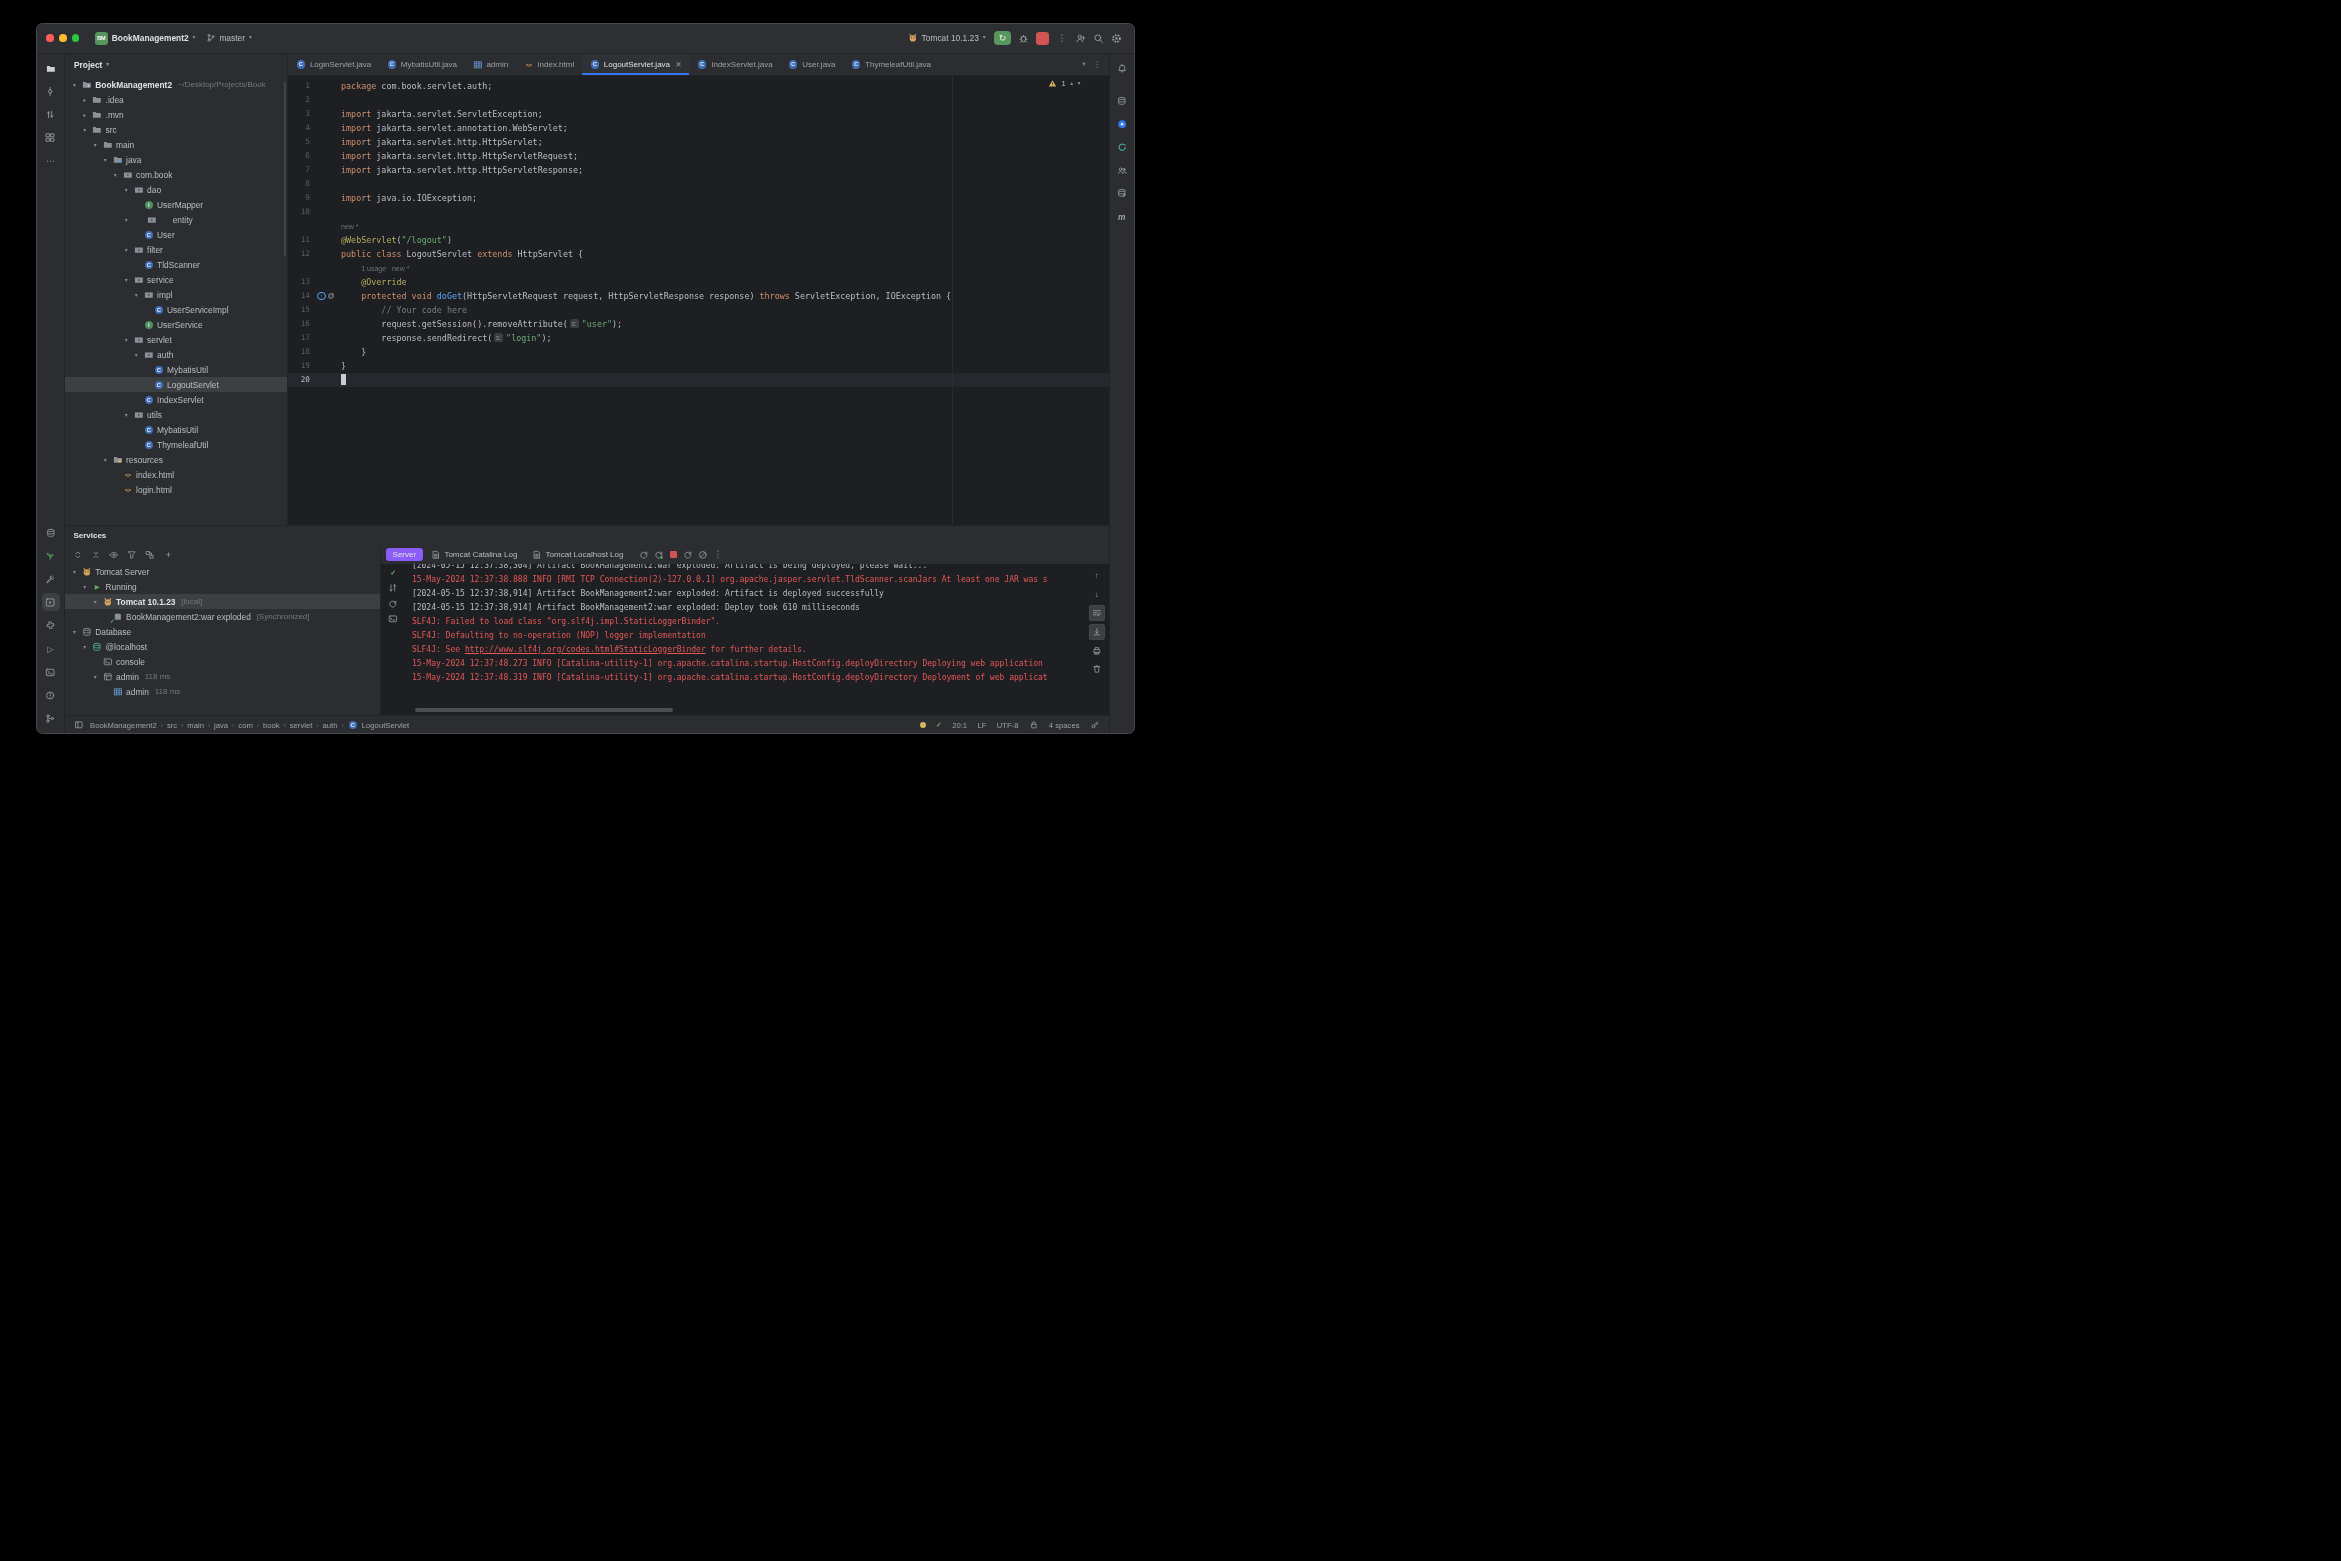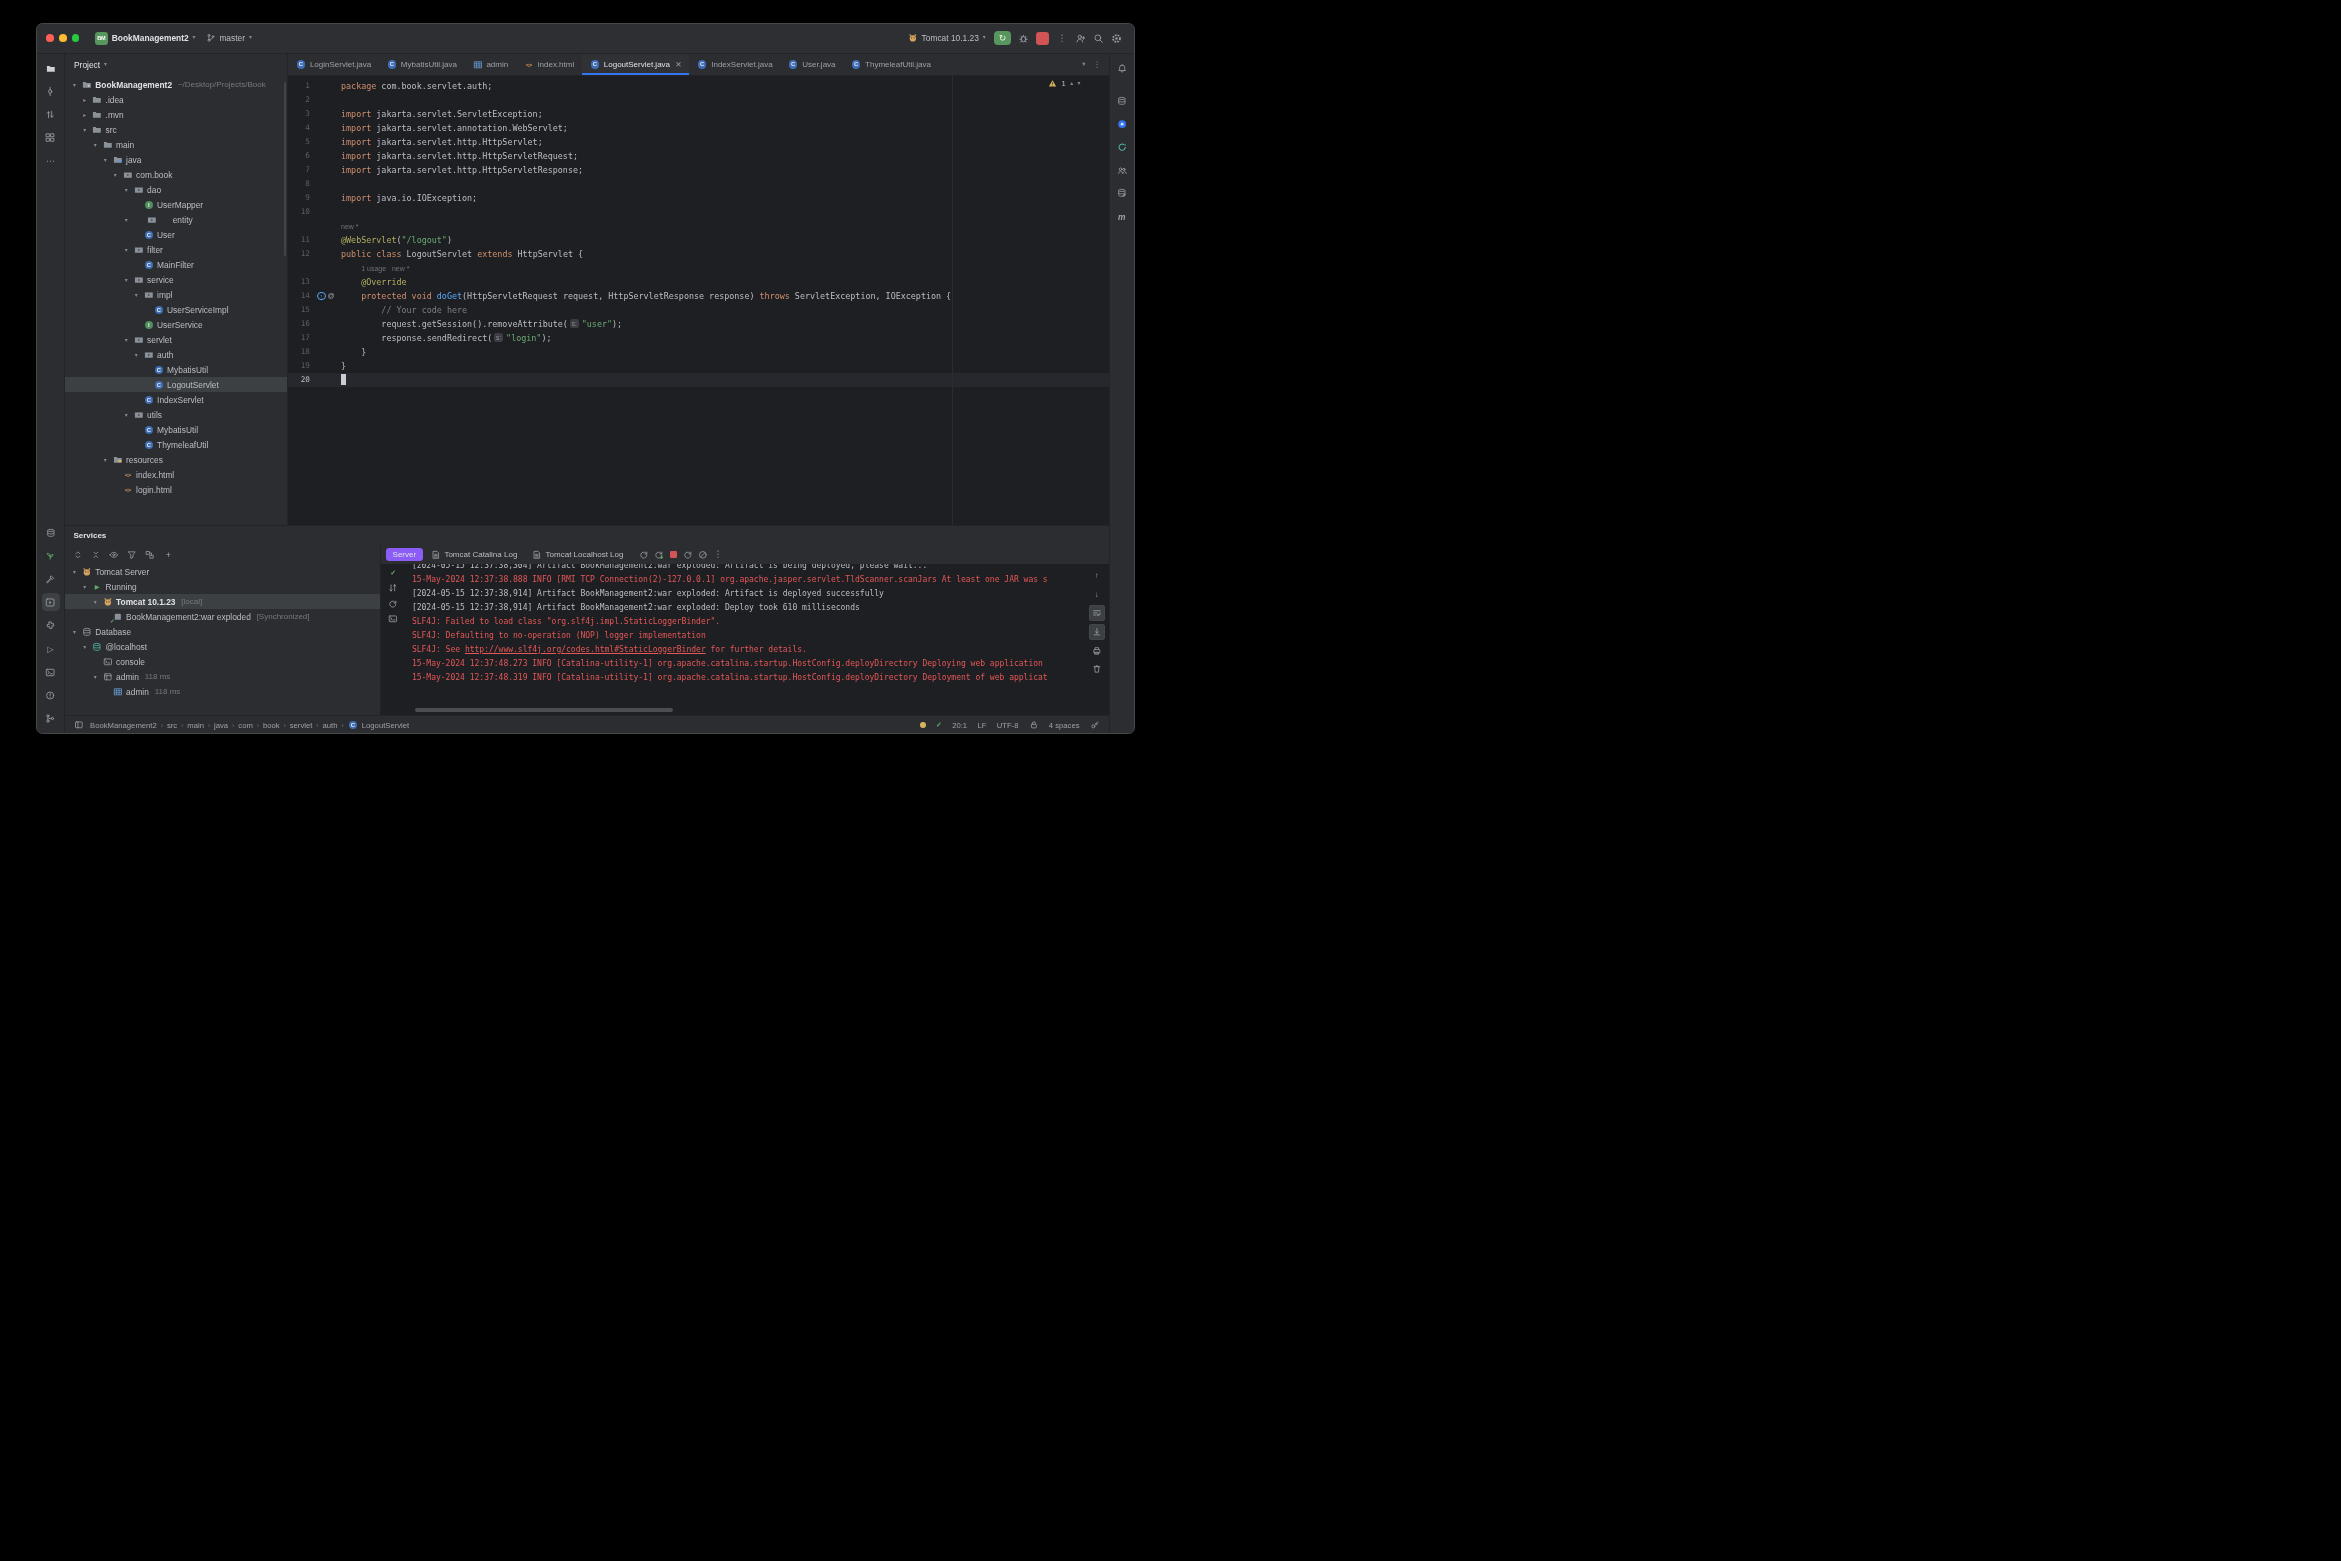--- a/index.html
+++ b/index.html
@@ -42,7 +42,7 @@
   .project-panel{width:223px;flex:none;background:#2b2d30;display:flex;flex-direction:column;
     border-right:0.6px solid #222427;position:relative}
   .panel-header{height:22.6px;flex:none;display:flex;align-items:center;gap:3.9px;padding:0 9px;
-    color:#dfe1e5;font-size:8.4px;font-weight:400}
+    color:#dfe1e5;font-size:8.4px;font-weight:700}
   .ptree{flex:1;overflow:hidden;padding-top:1.3px}
   .trow{display:flex;align-items:center;gap:3.2px;height:15px;font-size:8.4px;color:#bcbec4;
     white-space:nowrap;overflow:hidden;cursor:default}

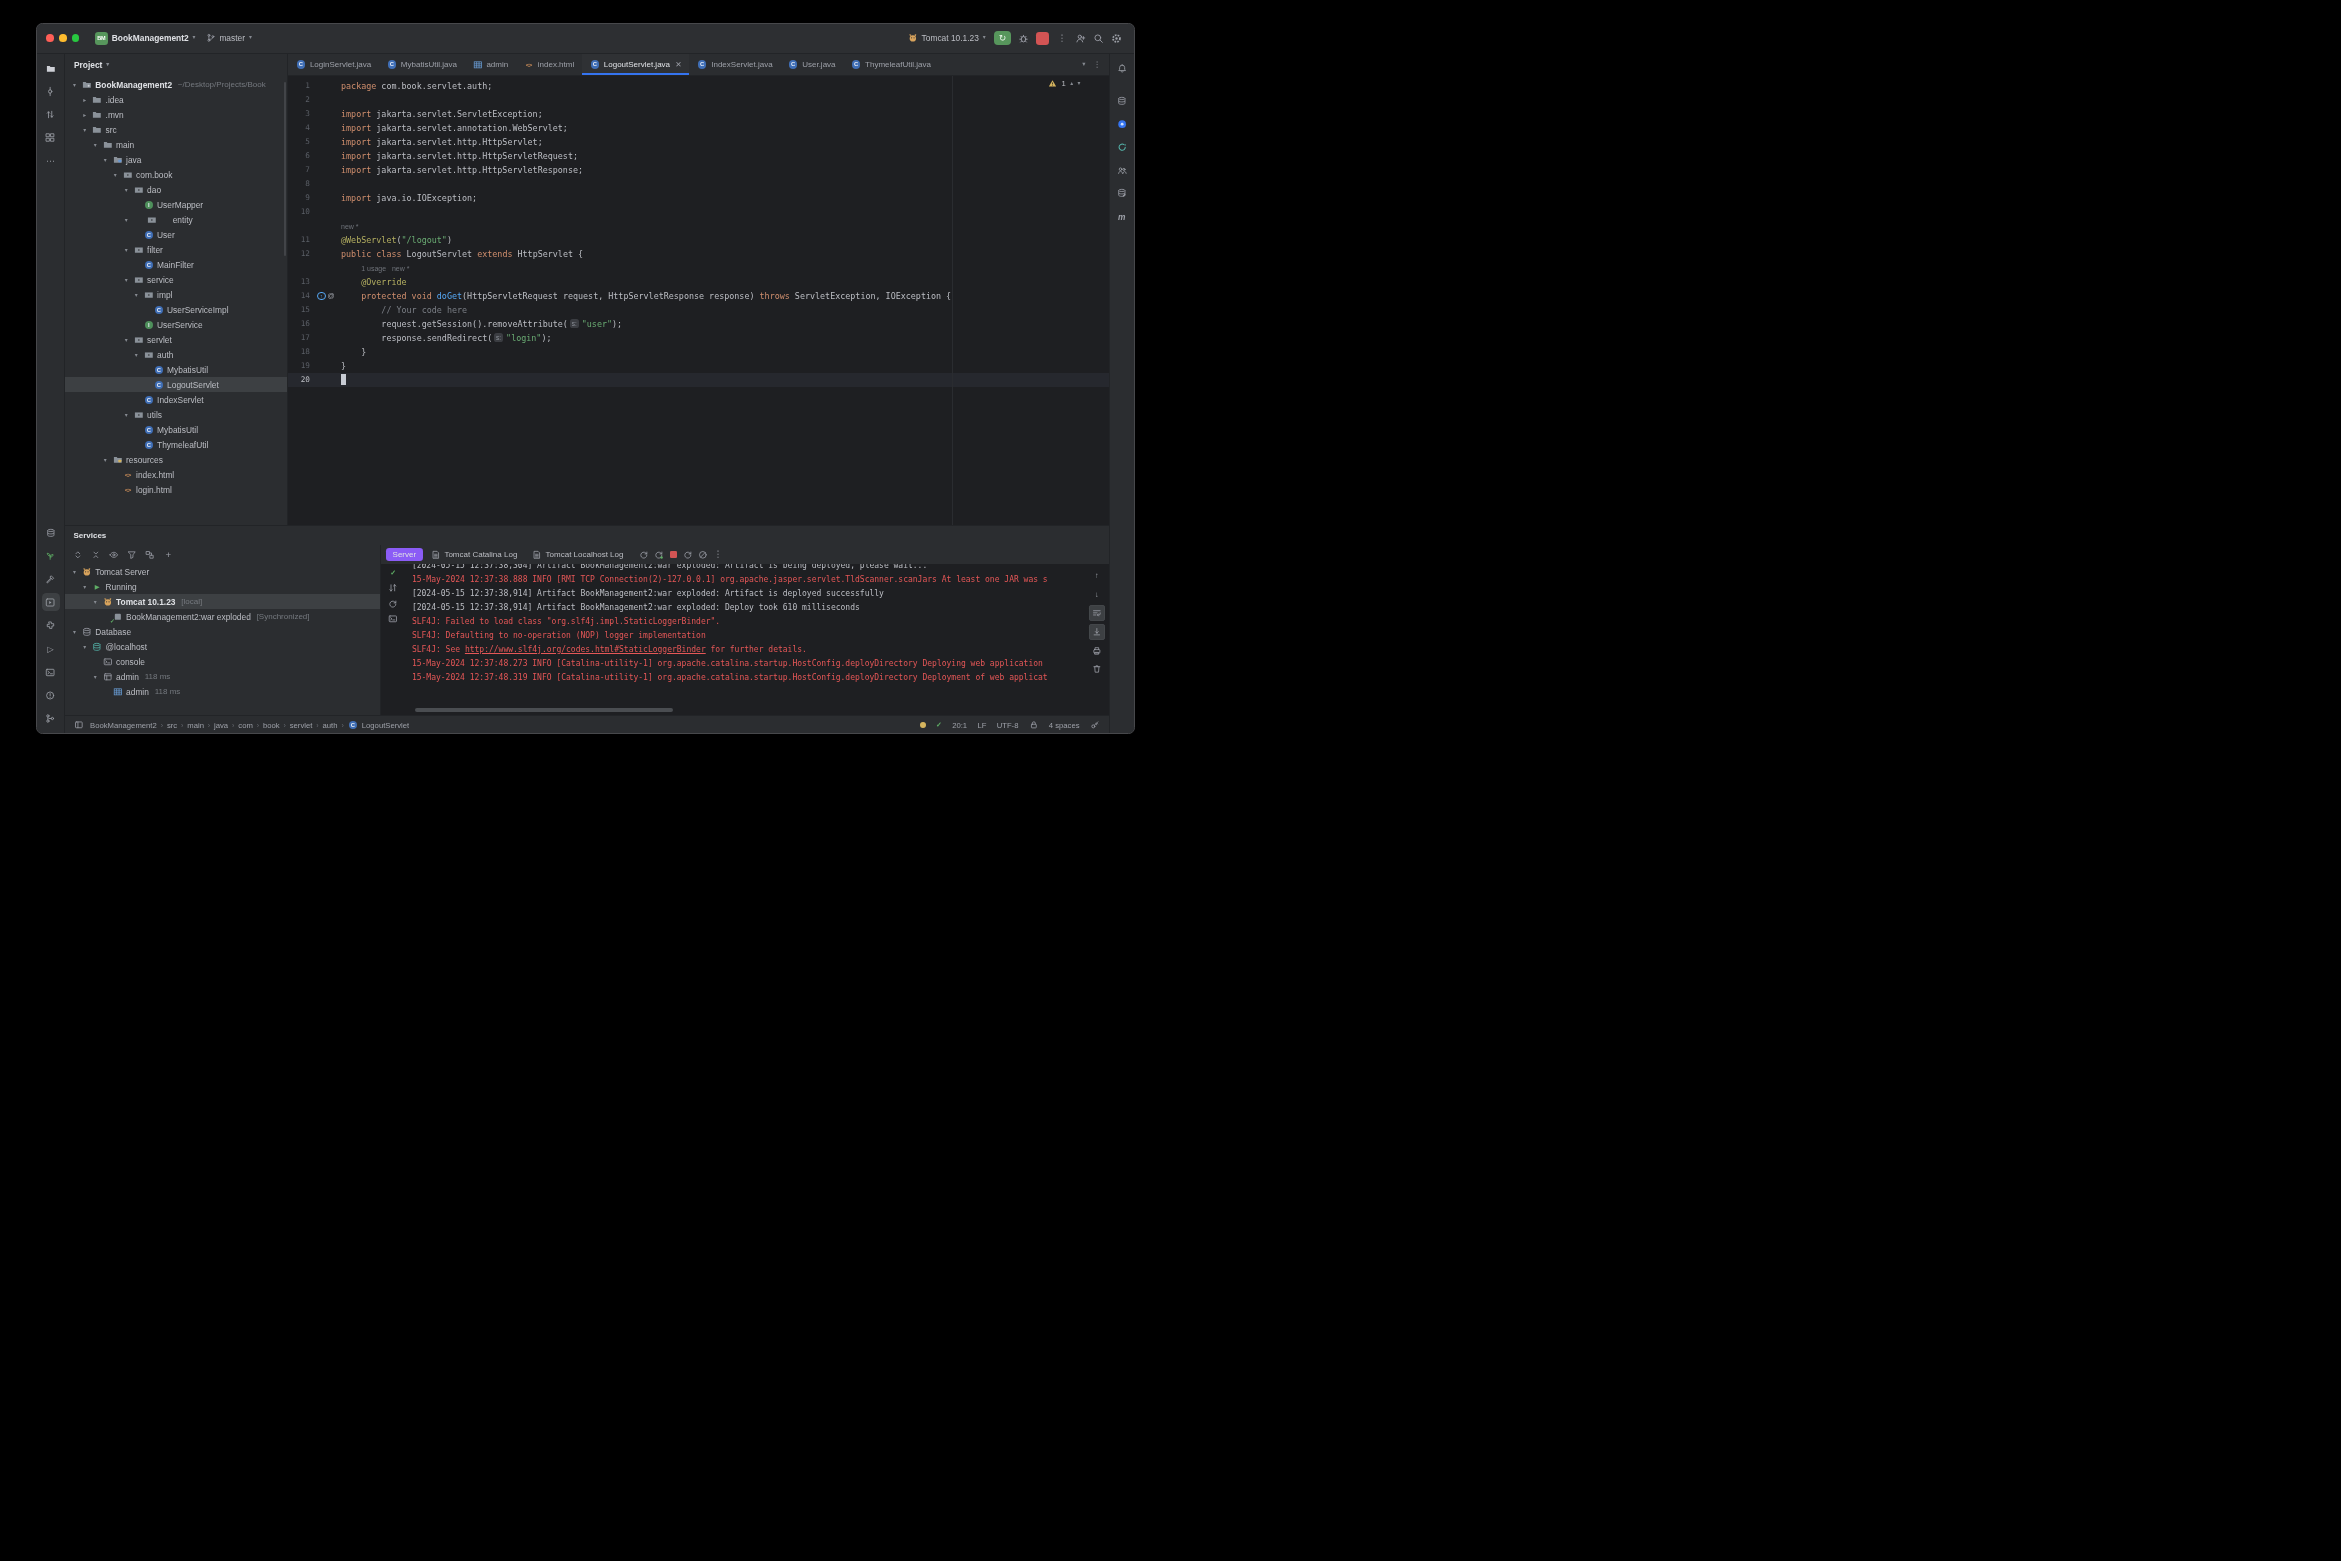--- a/index.html
+++ b/index.html
@@ -446,7 +446,7 @@
                   <span class="ic ic-class">
                     <span class="badge b-class">C</span>
                   </span>
-                  <span class="tlabel">MainFilter</span>
+                  <span class="tlabel">TldScanner</span>
                 </div>
                 <div class="trow" style="padding-left: 57px;">
                   <span class="chev">▾</span>

